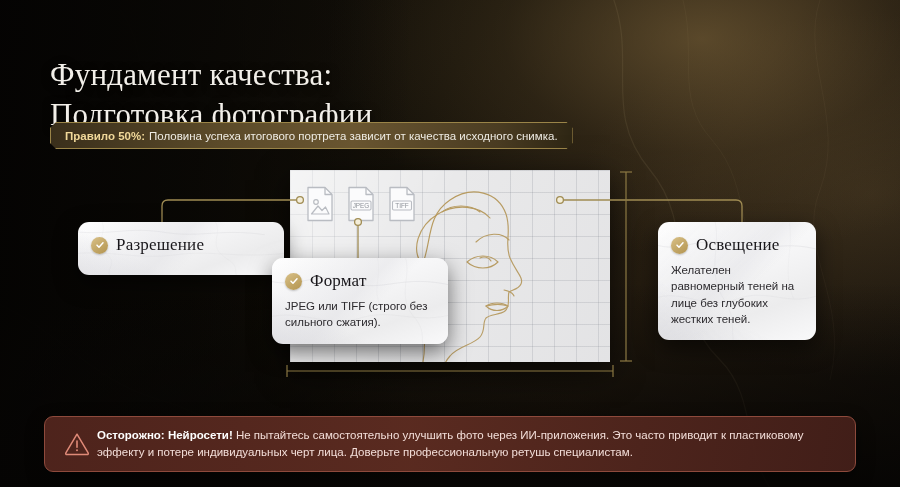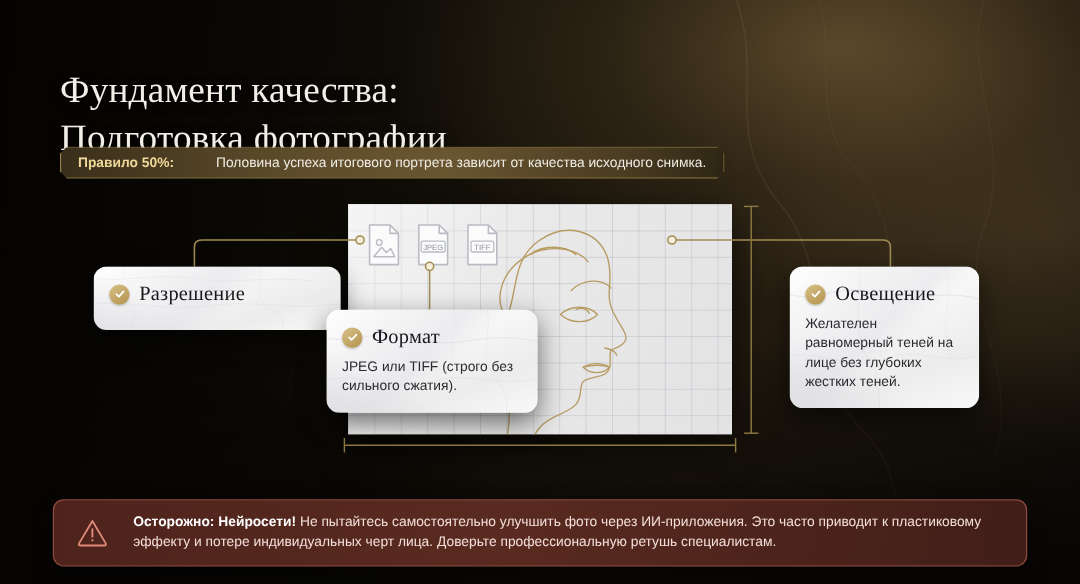--- a/index.html
+++ b/index.html
@@ -53,7 +53,6 @@
     border-radius:3px;
     clip-path:polygon(6px 0,calc(100% - 6px) 0,100% 6px,100% calc(100% - 6px),calc(100% - 6px) 100%,6px 100%,0 calc(100% - 6px),0 6px);
     box-shadow:0 2px 8px rgba(0,0,0,.5);
-    gap:21px;
   }
   .rule-banner .rb-strong{color:#f0d89a;font-weight:bold;font-size:11.5px;}
   .rule-banner .rb-text{color:#efece4;font-size:11.5px;margin-left:14px;}

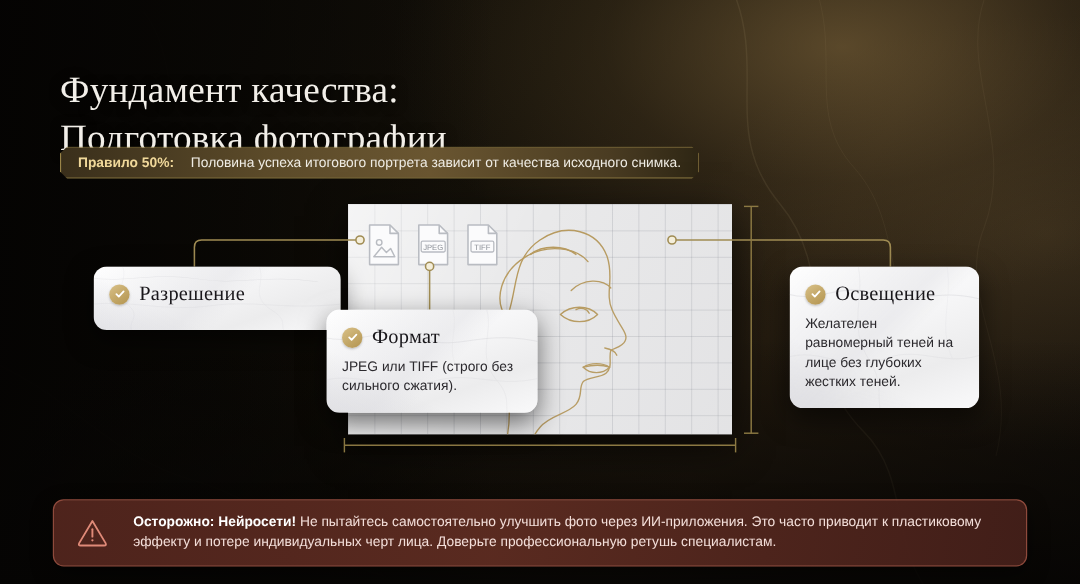--- a/index.html
+++ b/index.html
@@ -55,7 +55,7 @@
     box-shadow:0 2px 8px rgba(0,0,0,.5);
   }
   .rule-banner .rb-strong{color:#f0d89a;font-weight:bold;font-size:11.5px;}
-  .rule-banner .rb-text{color:#efece4;font-size:11.5px;margin-left:14px;}
+  .rule-banner .rb-text{color:#efece4;font-size:11.5px;margin-left:4px;}
 
   
   .photo{

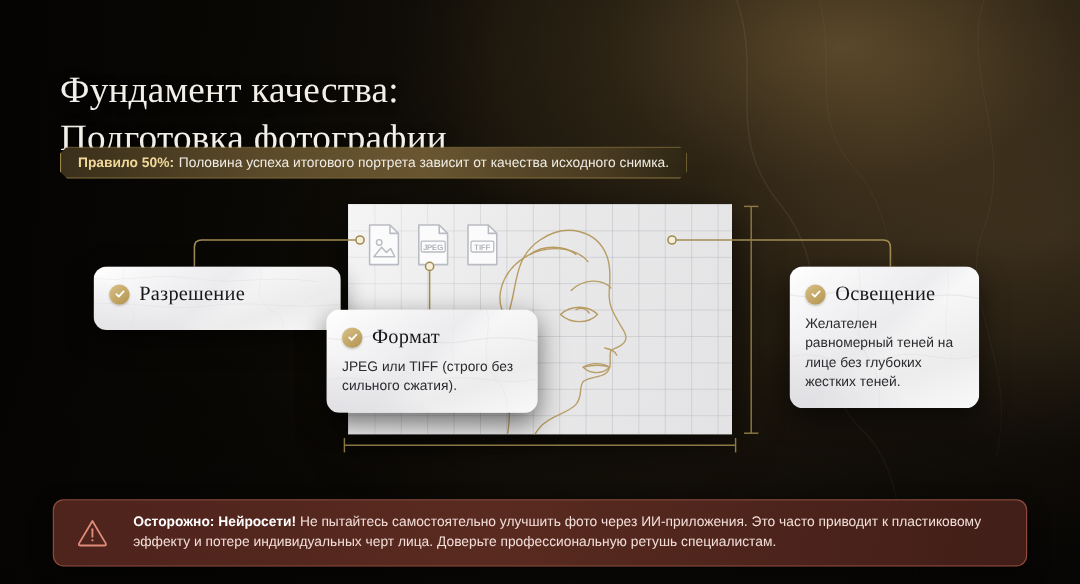--- a/index.html
+++ b/index.html
@@ -122,7 +122,7 @@
     position:absolute;left:44px;top:416px;width:812px;height:56px;
     border:1px solid #8e4a3c;border-radius:9px;
     background:linear-gradient(90deg,rgba(84,38,30,.92) 0%,rgba(96,45,34,.92) 45%,rgba(70,32,26,.92) 100%);
-    display:flex;align-items:center;gap:20px;padding:0 18px;
+    display:flex;align-items:center;gap:6px;padding:0 18px;
     box-sizing:border-box;
     box-shadow:0 6px 18px rgba(0,0,0,.45);
   }

